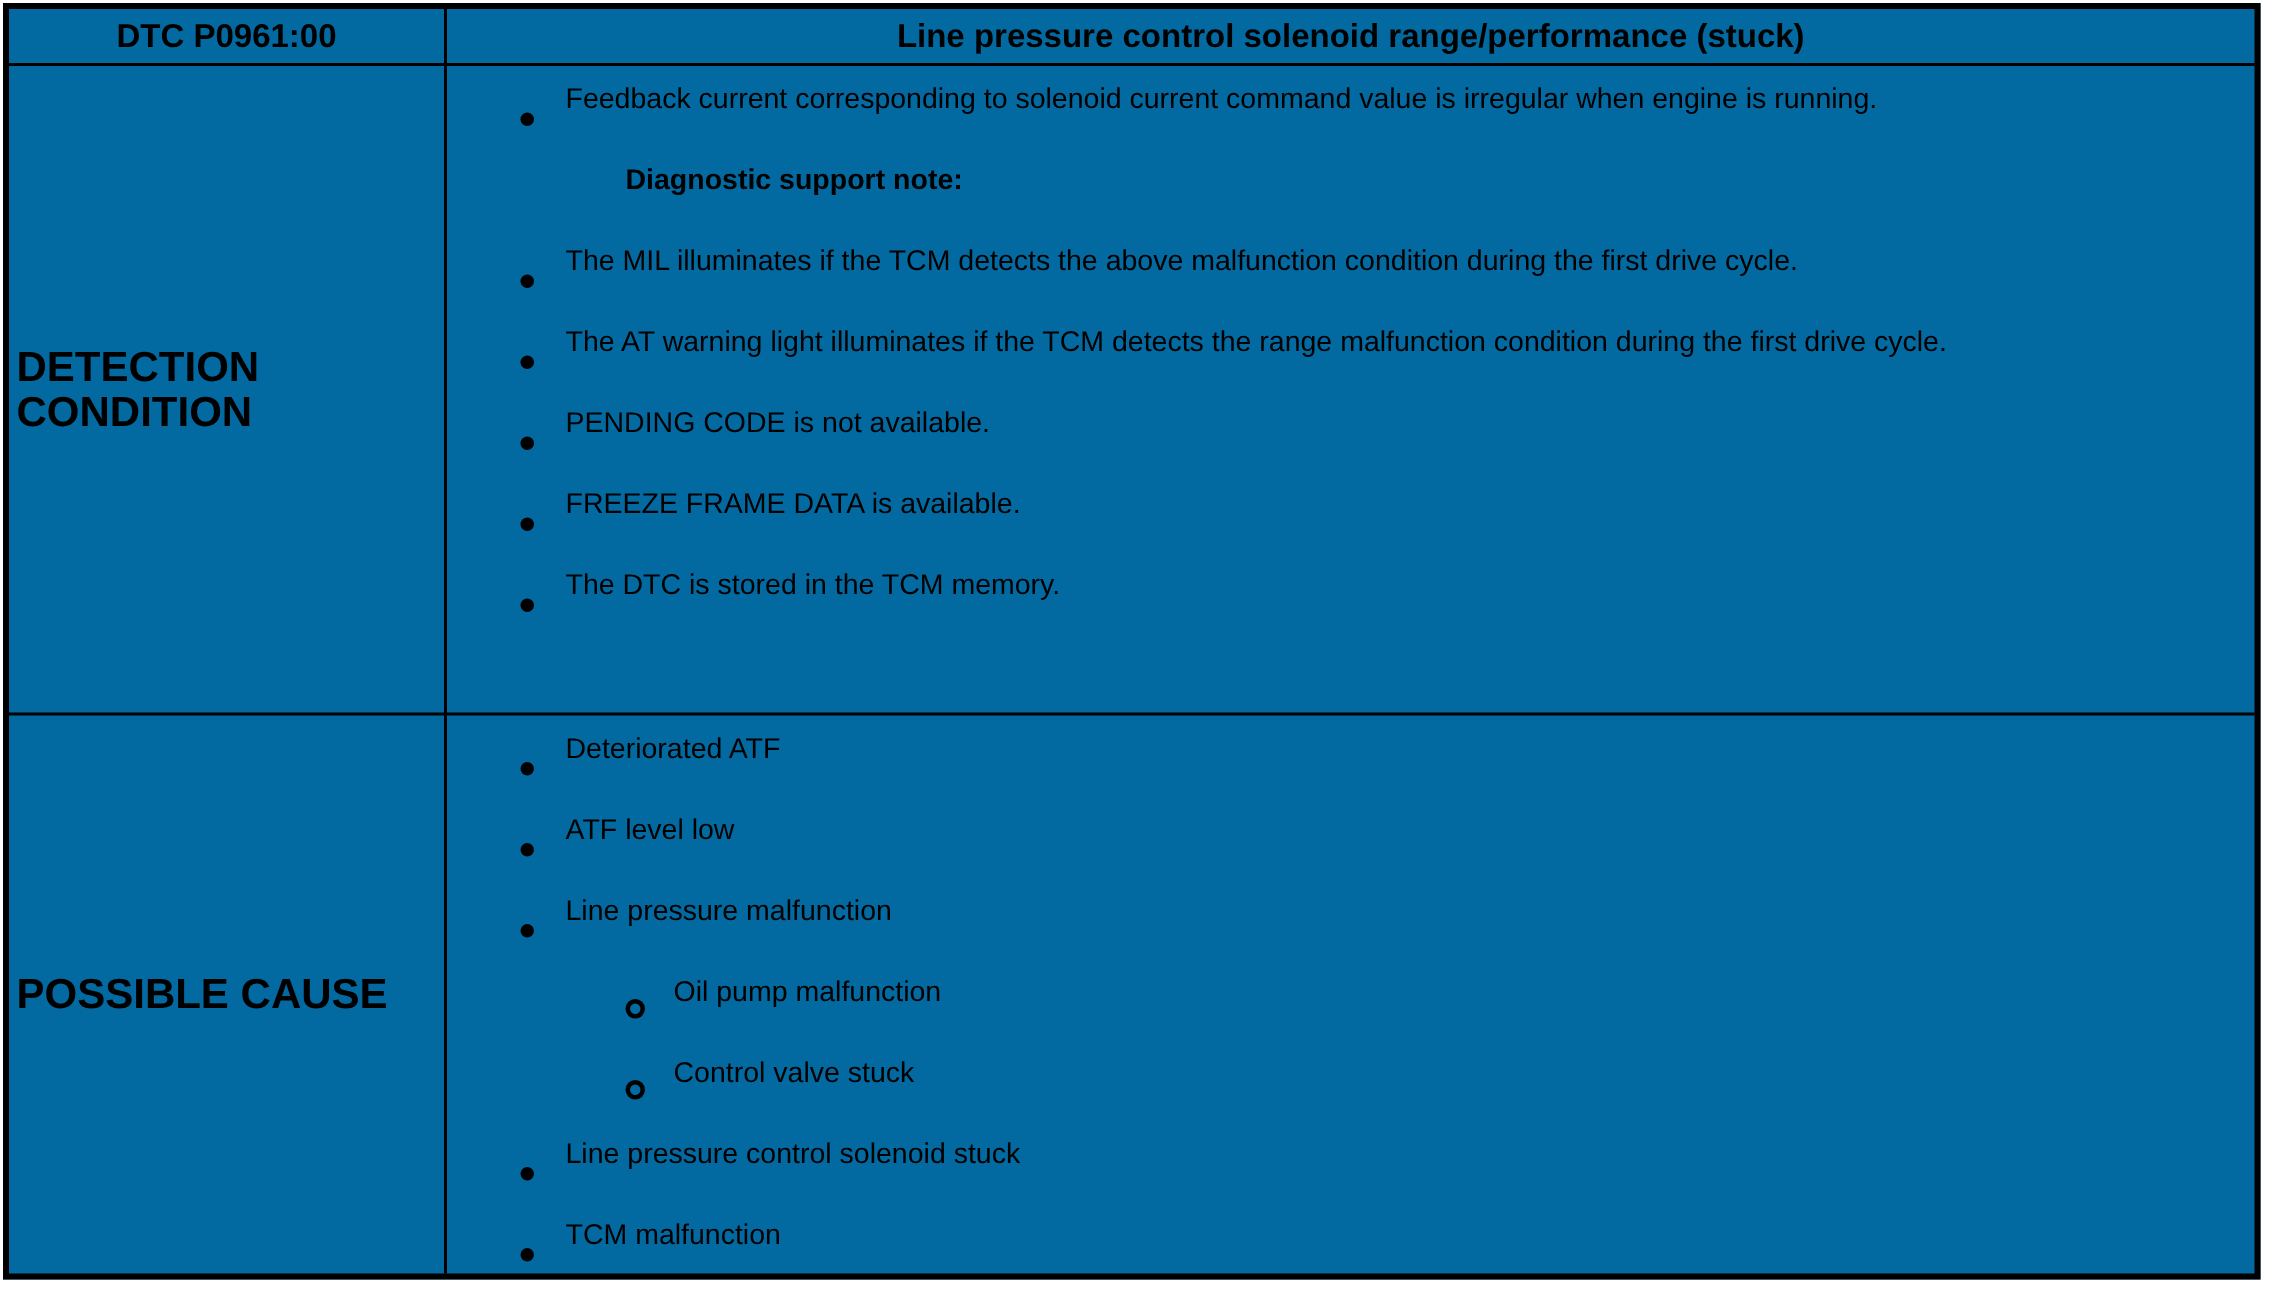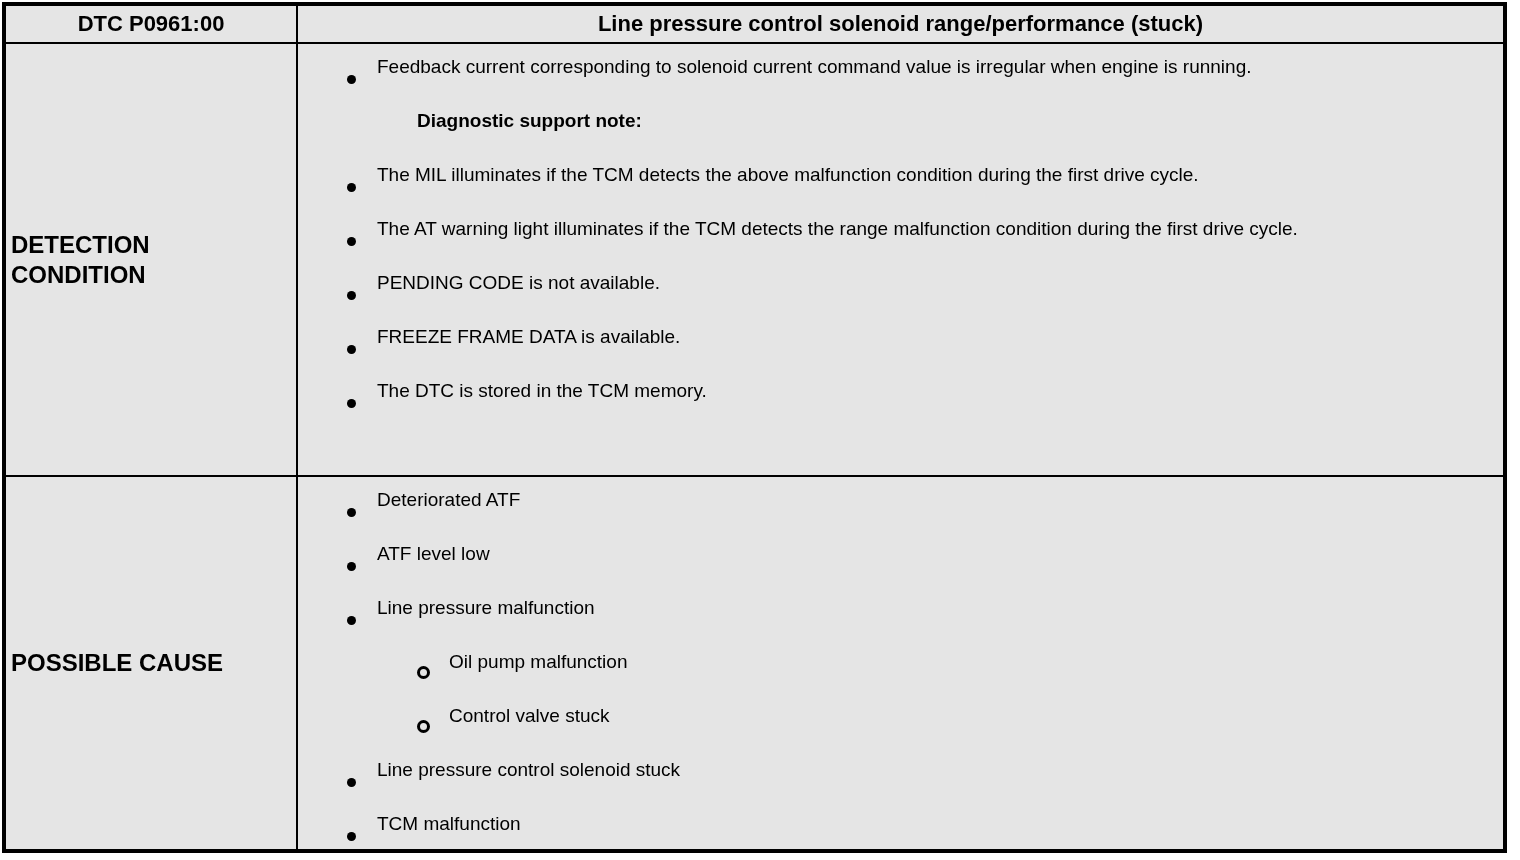--- a/index.html
+++ b/index.html
@@ -27,7 +27,7 @@
     display: grid;
     grid-template-columns: 292px 1fr;
     grid-template-rows: 38px 433px 1fr;
-    background: #e5e5e5;
+    background: #0369a1;
   }
   .col-left { border-right: 2px solid #000000; }
   .row-sep  { border-bottom: 2px solid #000000; }

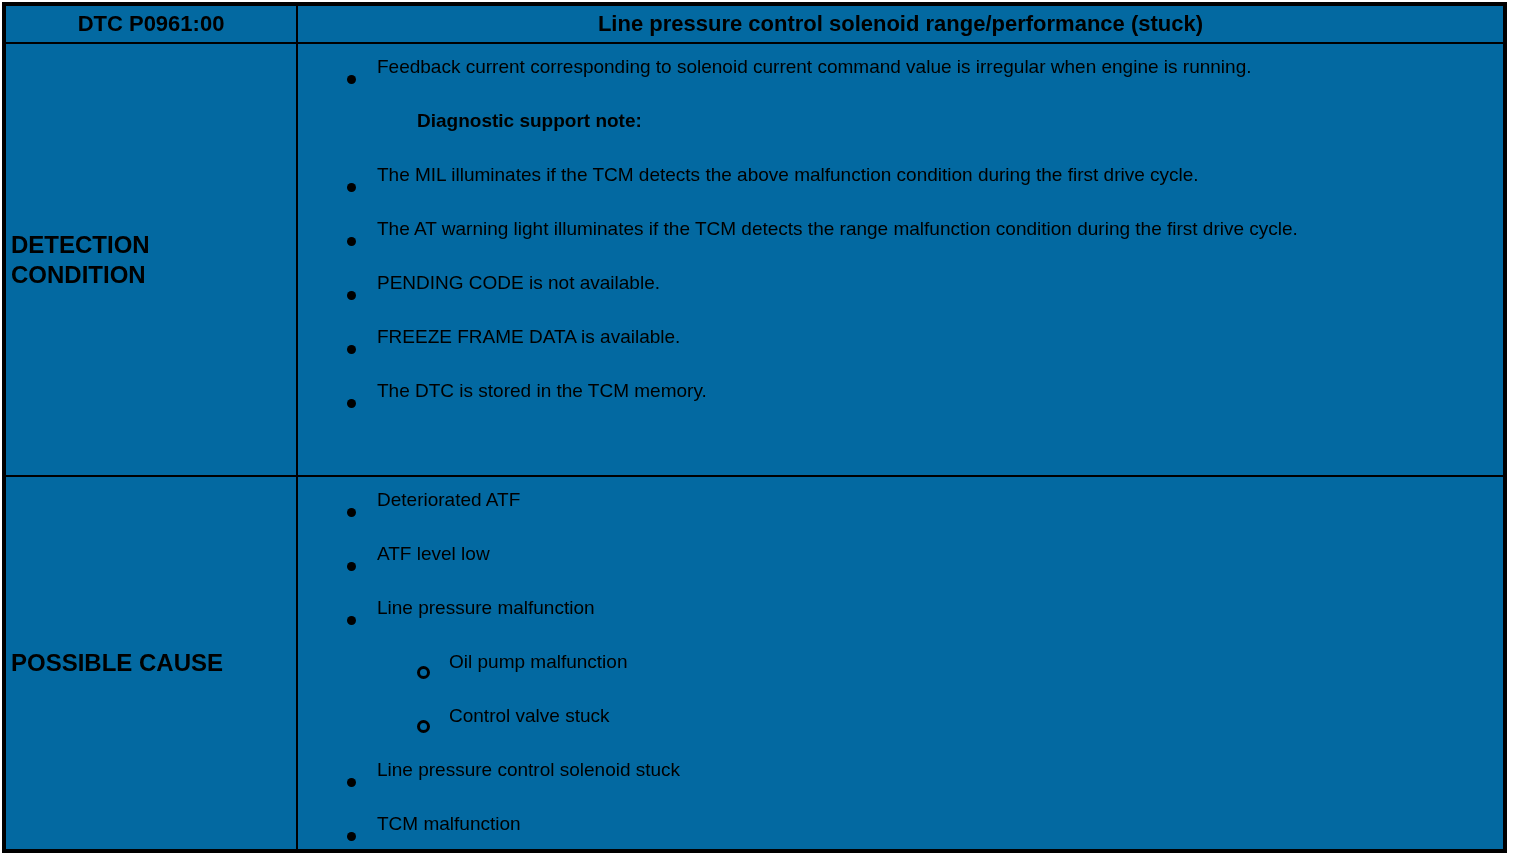--- a/index.html
+++ b/index.html
@@ -46,7 +46,7 @@
     align-items: center;
     padding-left: 5px;
     font-weight: bold;
-    font-size: 24px;
+    font-size: 28px;
     line-height: 30px;
     white-space: pre-line;
     overflow: hidden;

